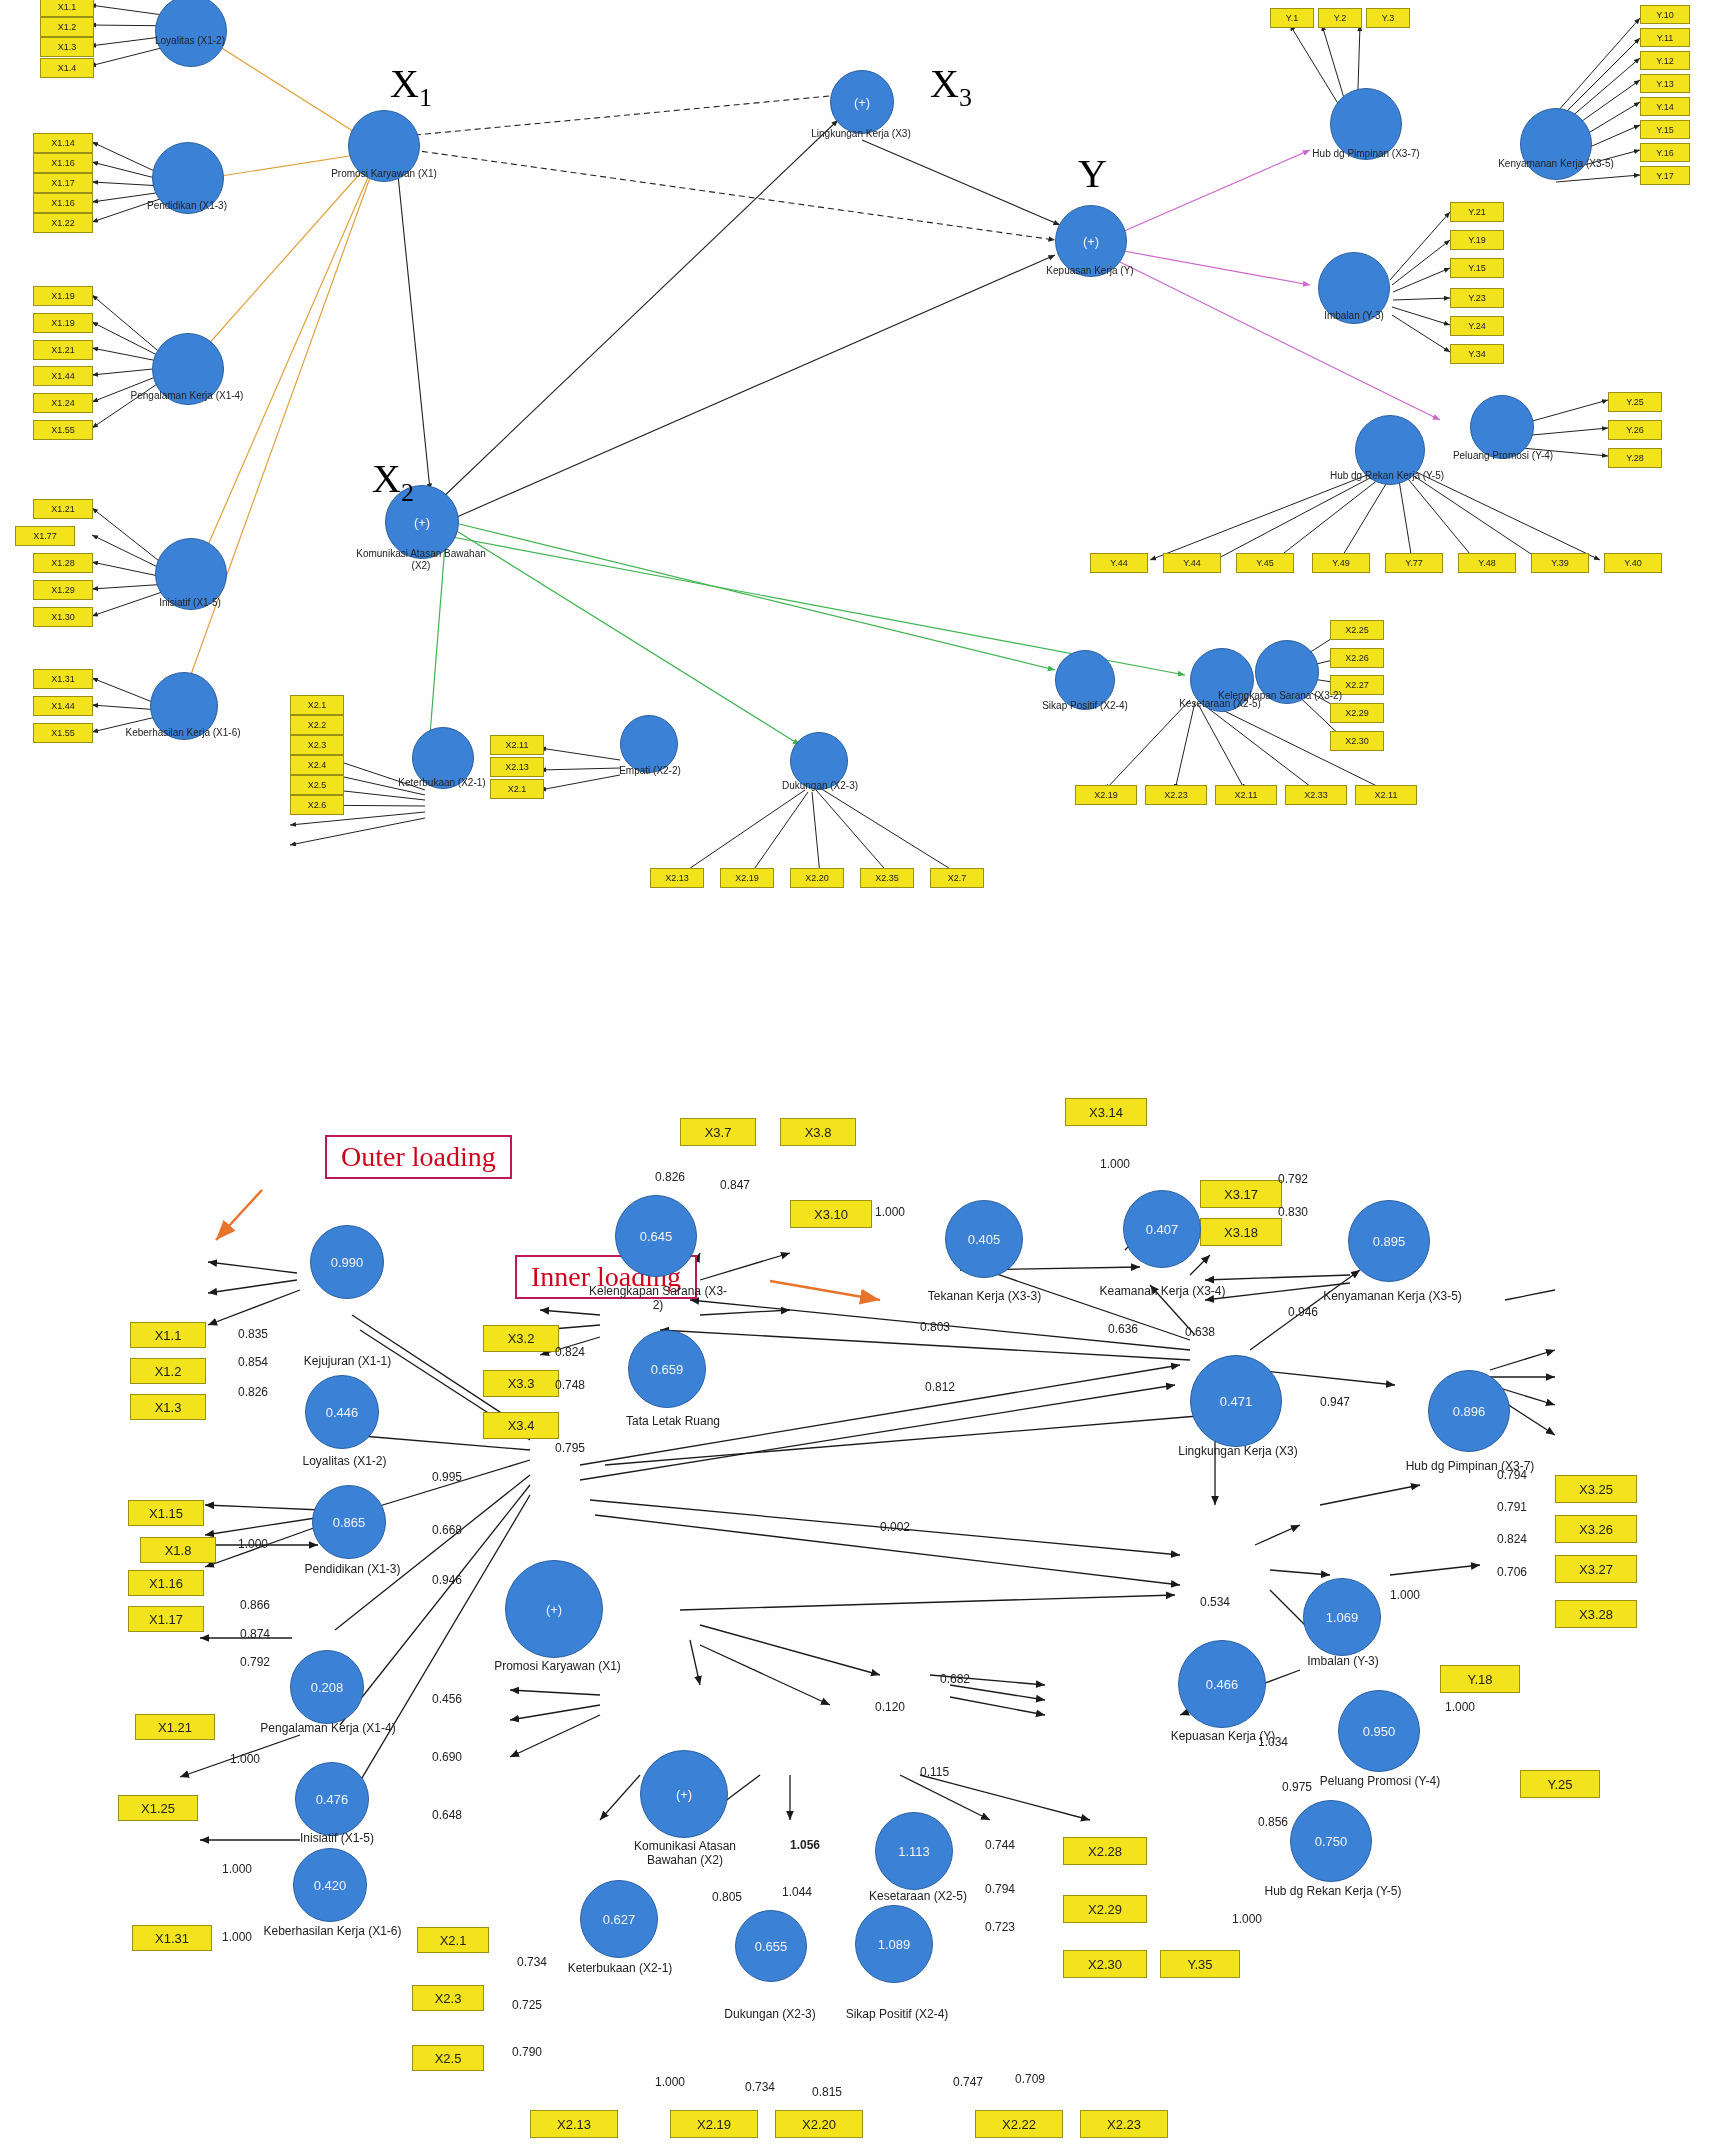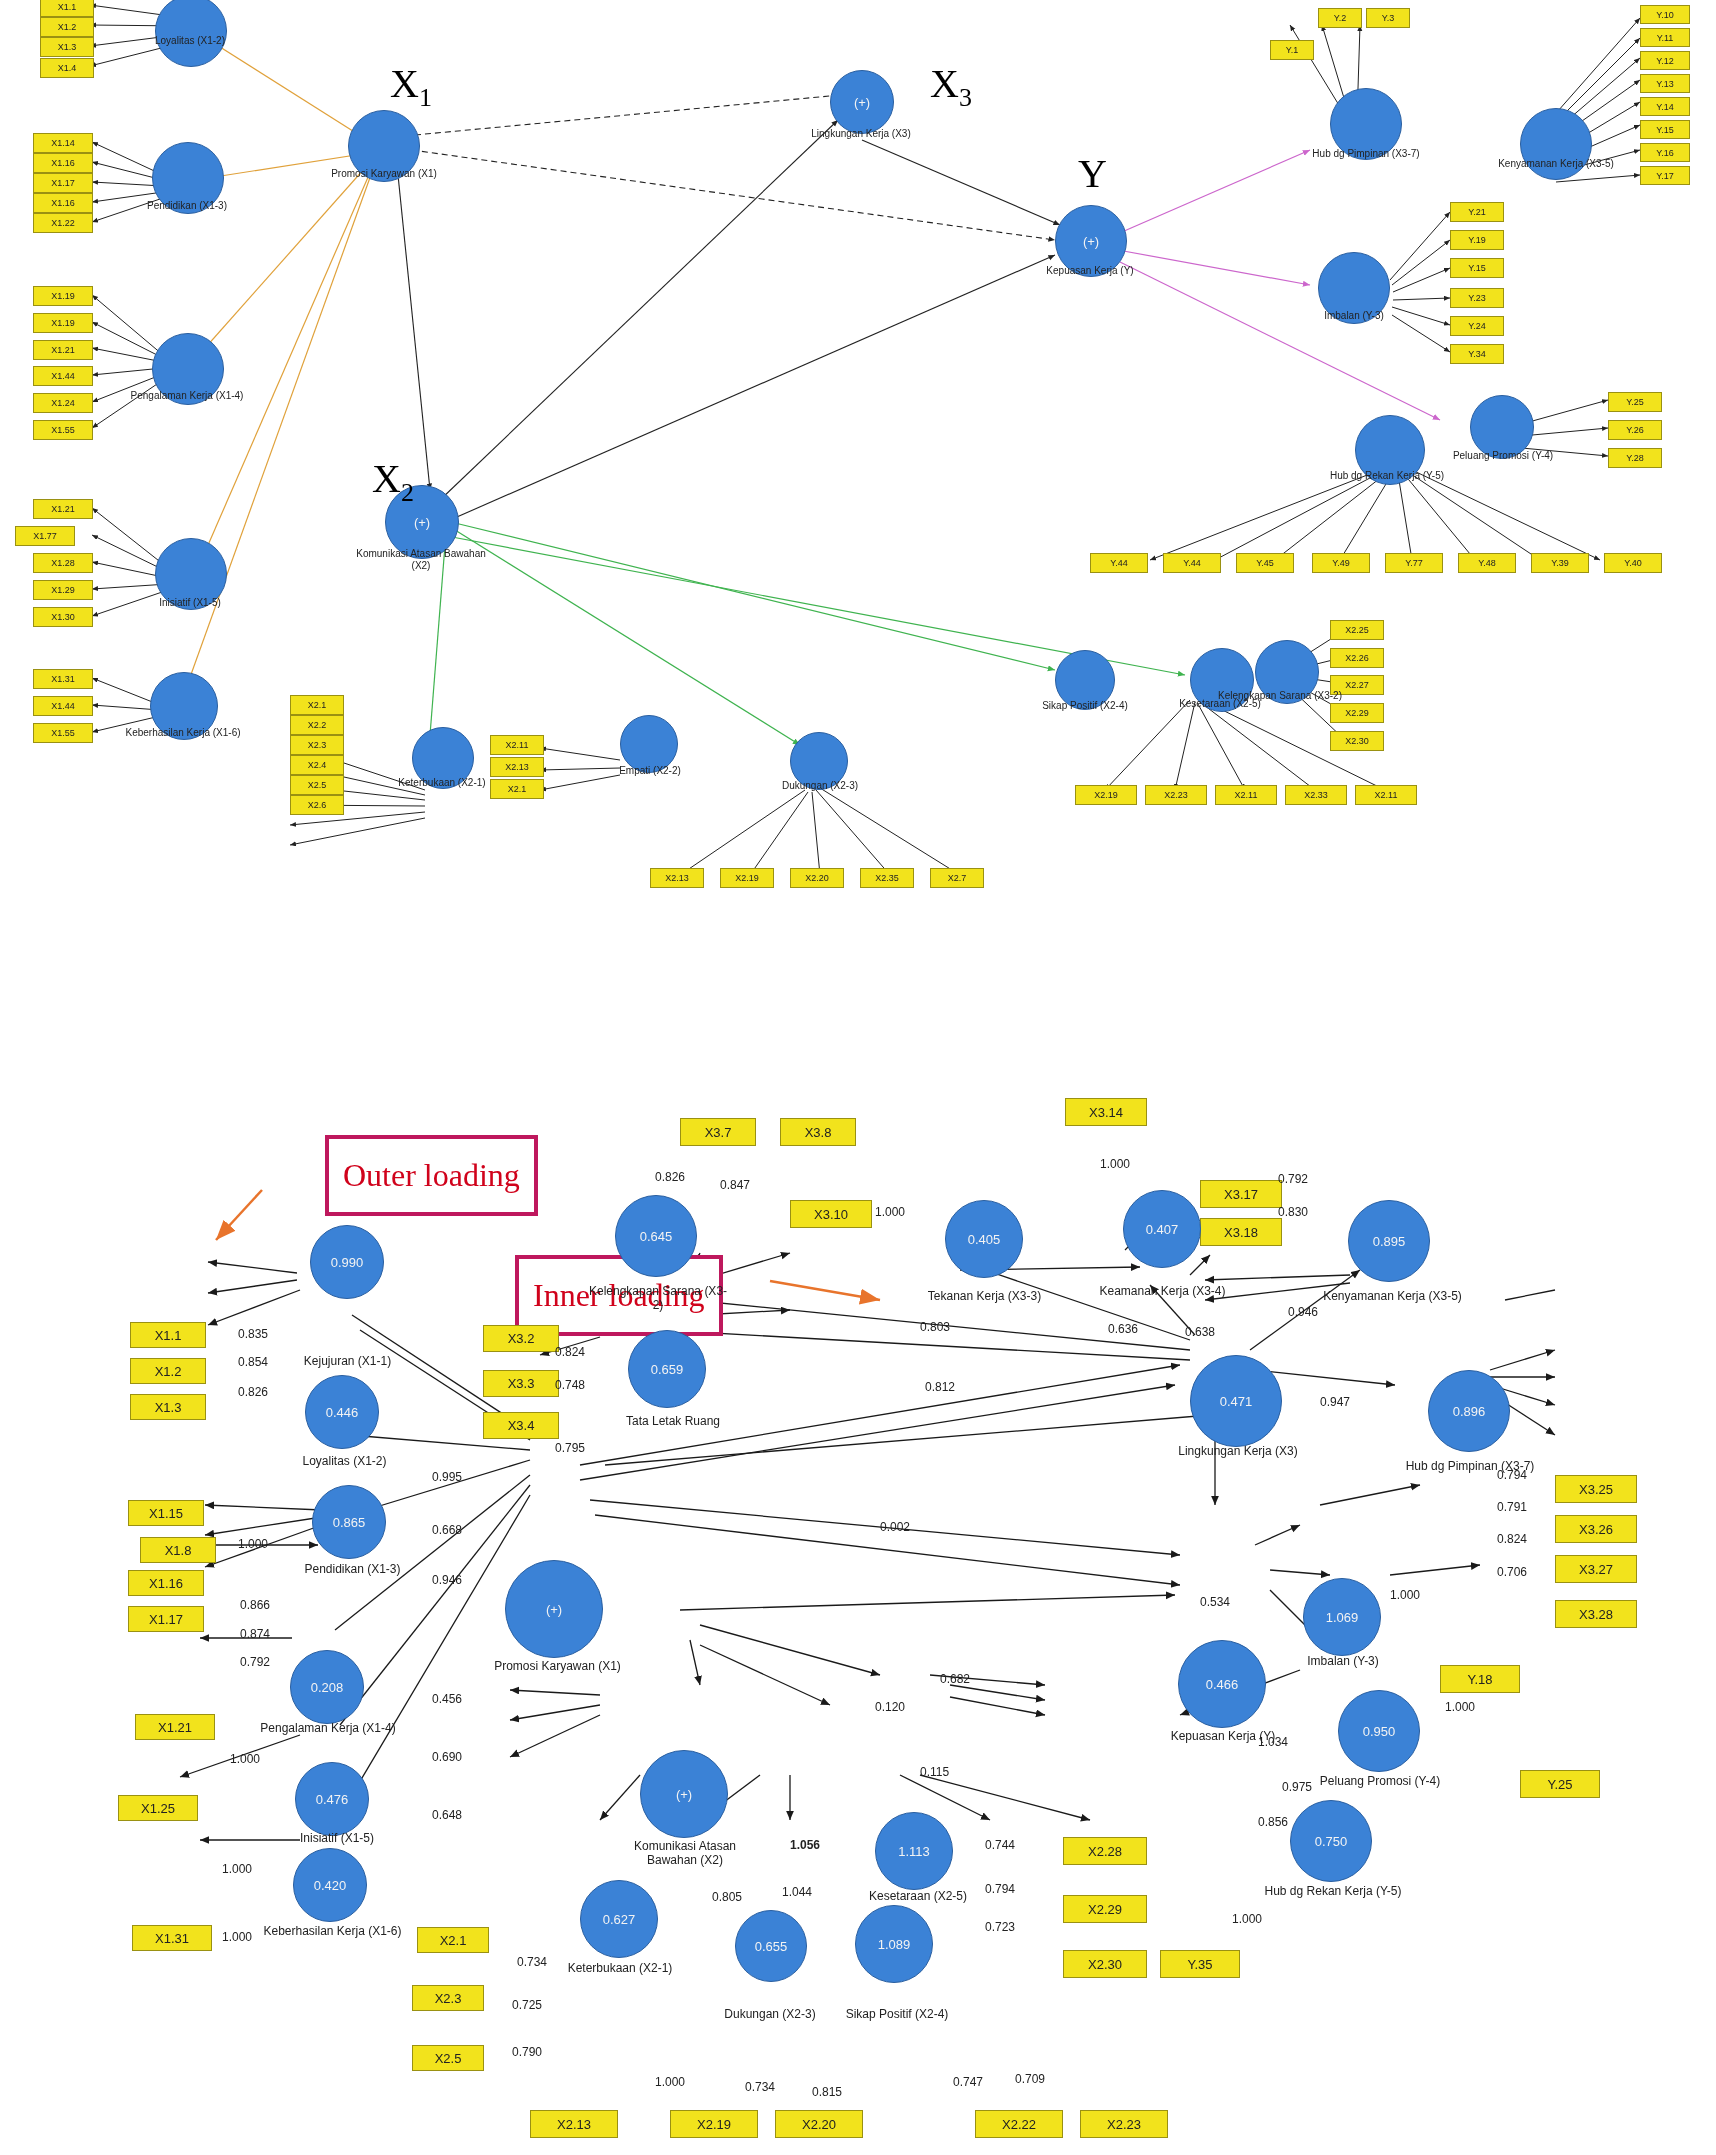--- a/index.html
+++ b/index.html
@@ -215,7 +215,7 @@
   <div class="yellow" style="left:1285px;top:785px;width:60px;height:18px;">X2.33</div>
   <div class="yellow" style="left:1355px;top:785px;width:60px;height:18px;">X2.11</div>
 
-  <div class="yellow" style="left:1270px;top:8px;width:42px;height:18px;margin-top:32px;">Y.1</div>
+  <div class="yellow" style="left:1270px;top:8px;width:42px;height:18px;">Y.1</div>
   <div class="yellow" style="left:1318px;top:8px;width:42px;height:18px;">Y.2</div>
   <div class="yellow" style="left:1366px;top:8px;width:42px;height:18px;">Y.3</div>
 

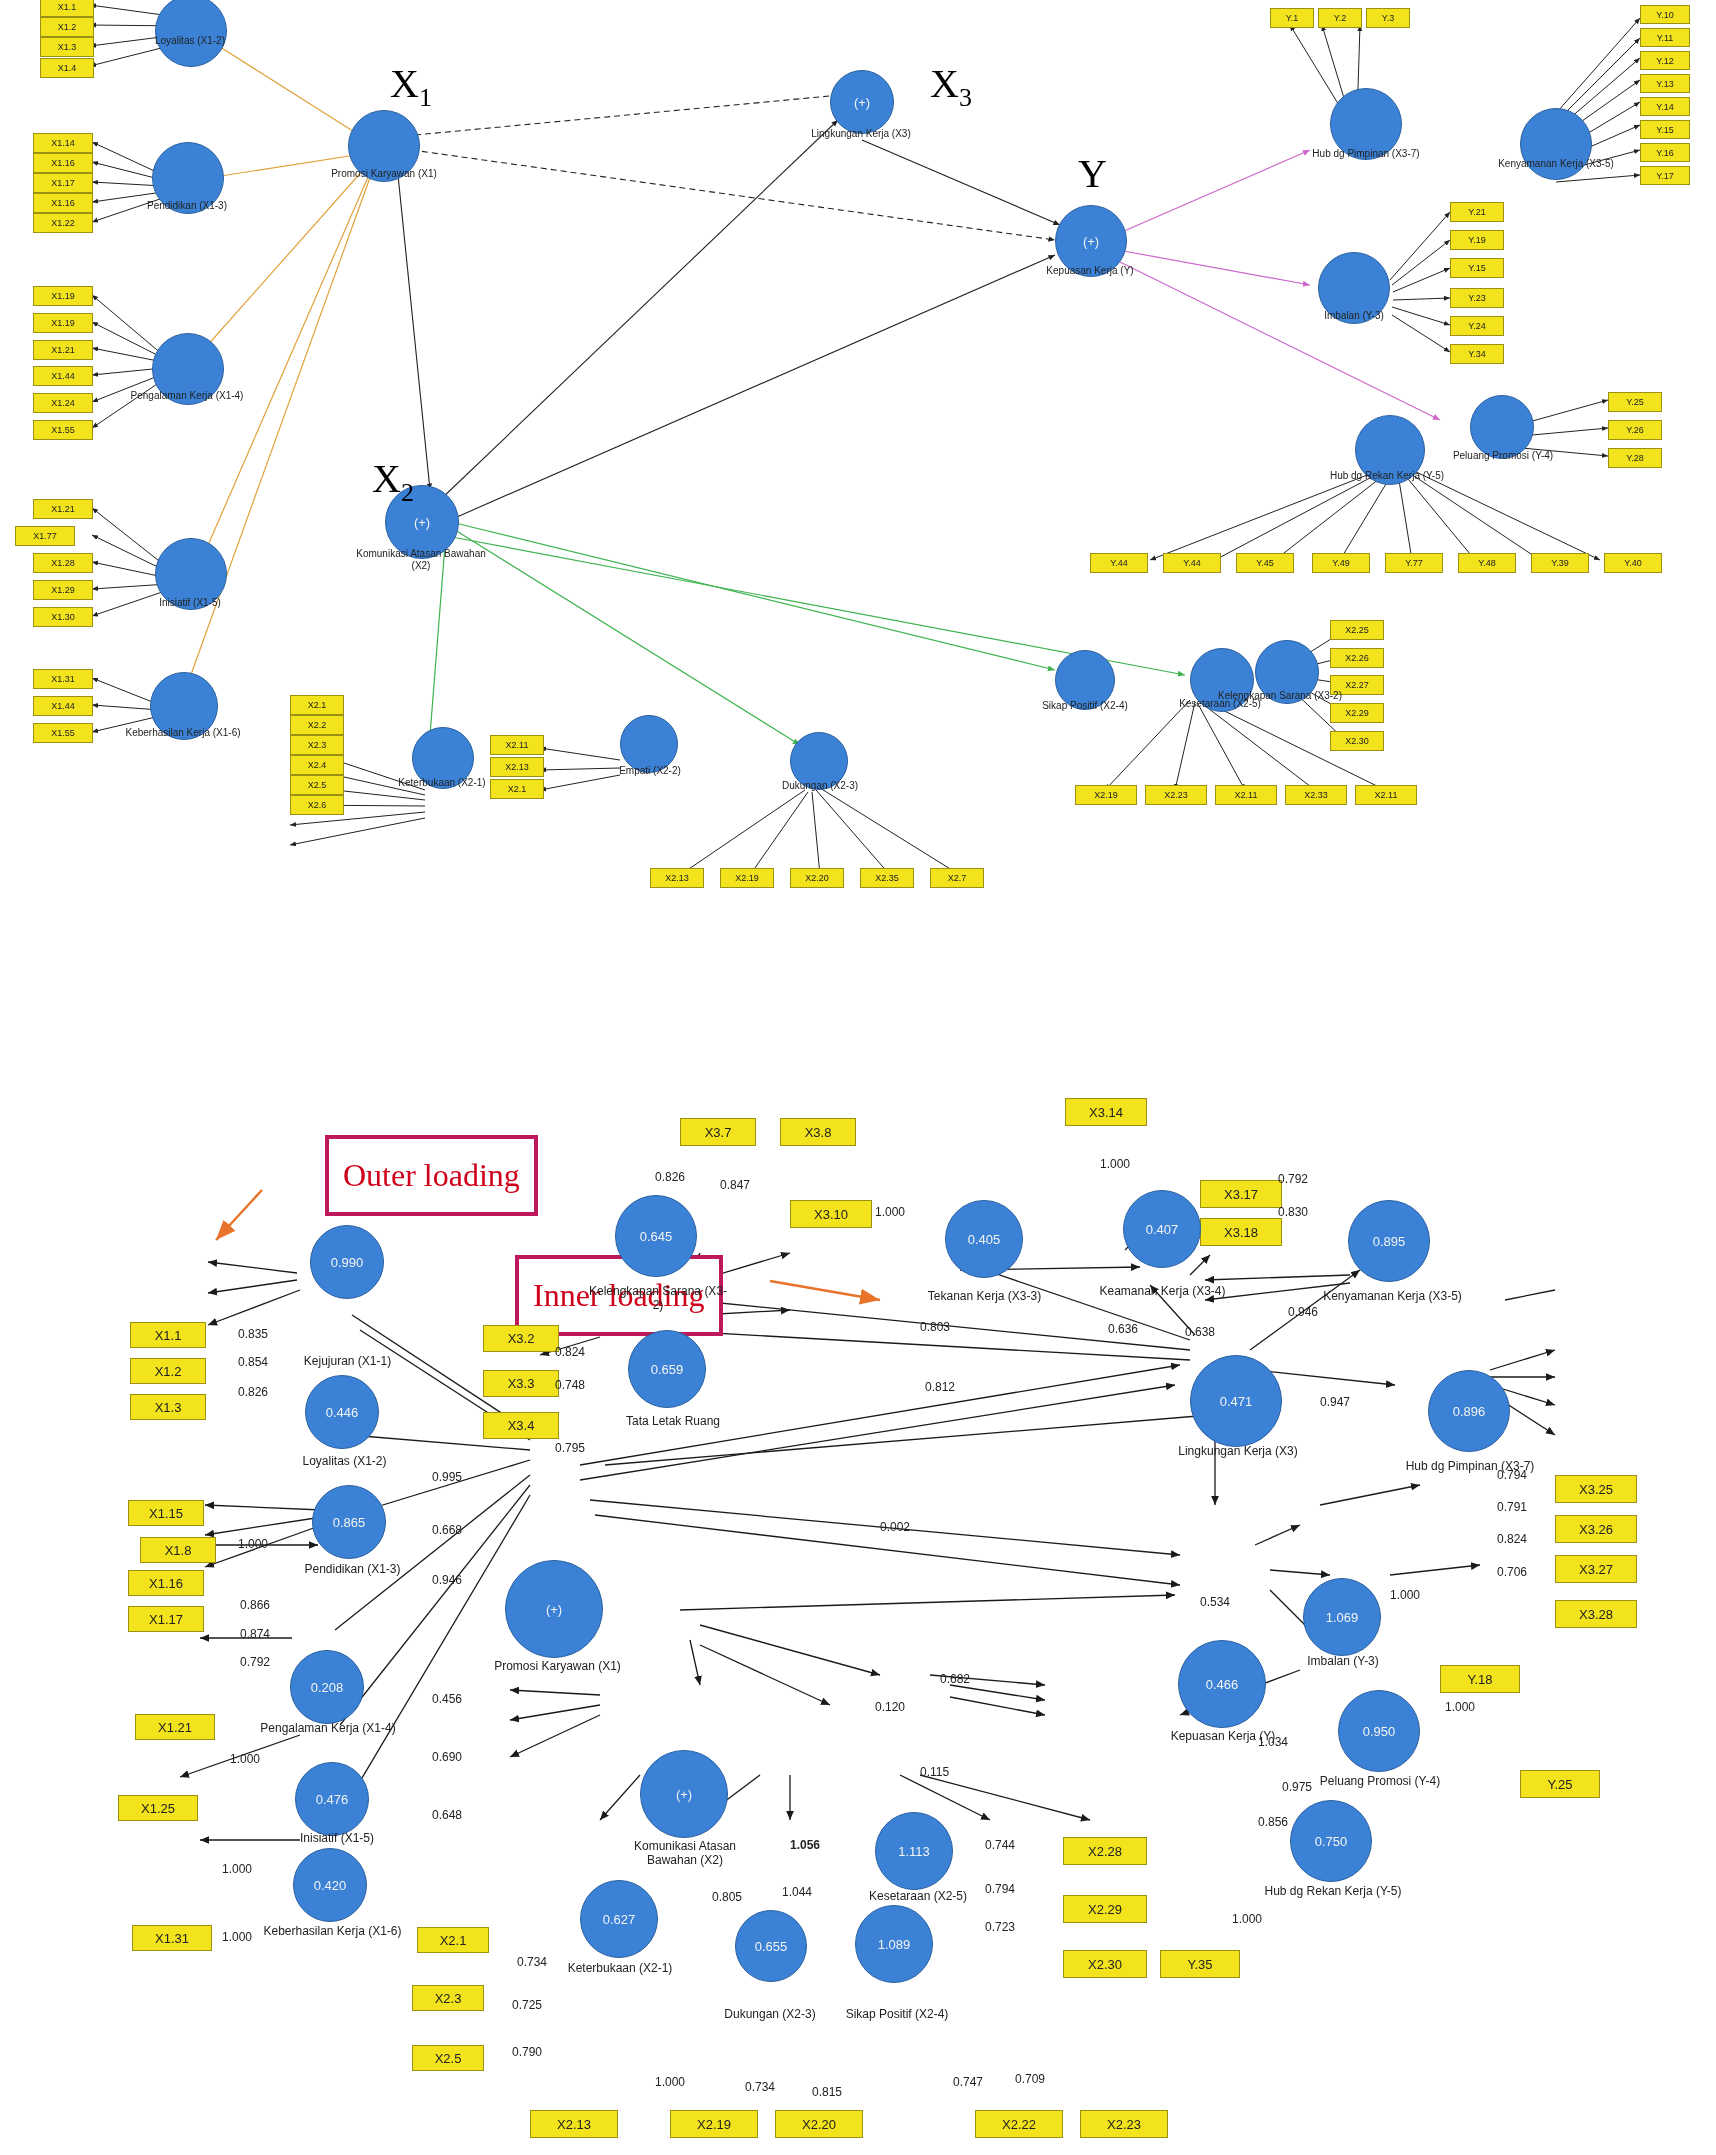--- a/index.html
+++ b/index.html
@@ -10,8 +10,8 @@
   .lbl-x sub{font-size:26px;}
   .caption{position:absolute;width:100%;text-align:center;font-family:"Liberation Sans",sans-serif;font-size:24px;color:#111;}
   .caption b{font-weight:bold;}
-  .annot{position:absolute;border:4px solid #be185d;background:#fff;color:#d0021b;
-         font-family:"Liberation Serif",serif;font-size:32px;padding:18px 14px;white-space:nowrap;}
+  .annot{position:absolute;border:2px solid #be185d;background:#fff;color:#d0021b;
+         font-family:"Liberation Serif",serif;font-size:28px;padding:4px 14px;white-space:nowrap;}
   .yellow{position:absolute;background:#f2e31c;border:1px solid #9a9112;
           font-size:9px;color:#222;text-align:center;display:flex;align-items:center;justify-content:center;}
   .yellow2{position:absolute;background:#f2e31c;border:1px solid #9a9112;

